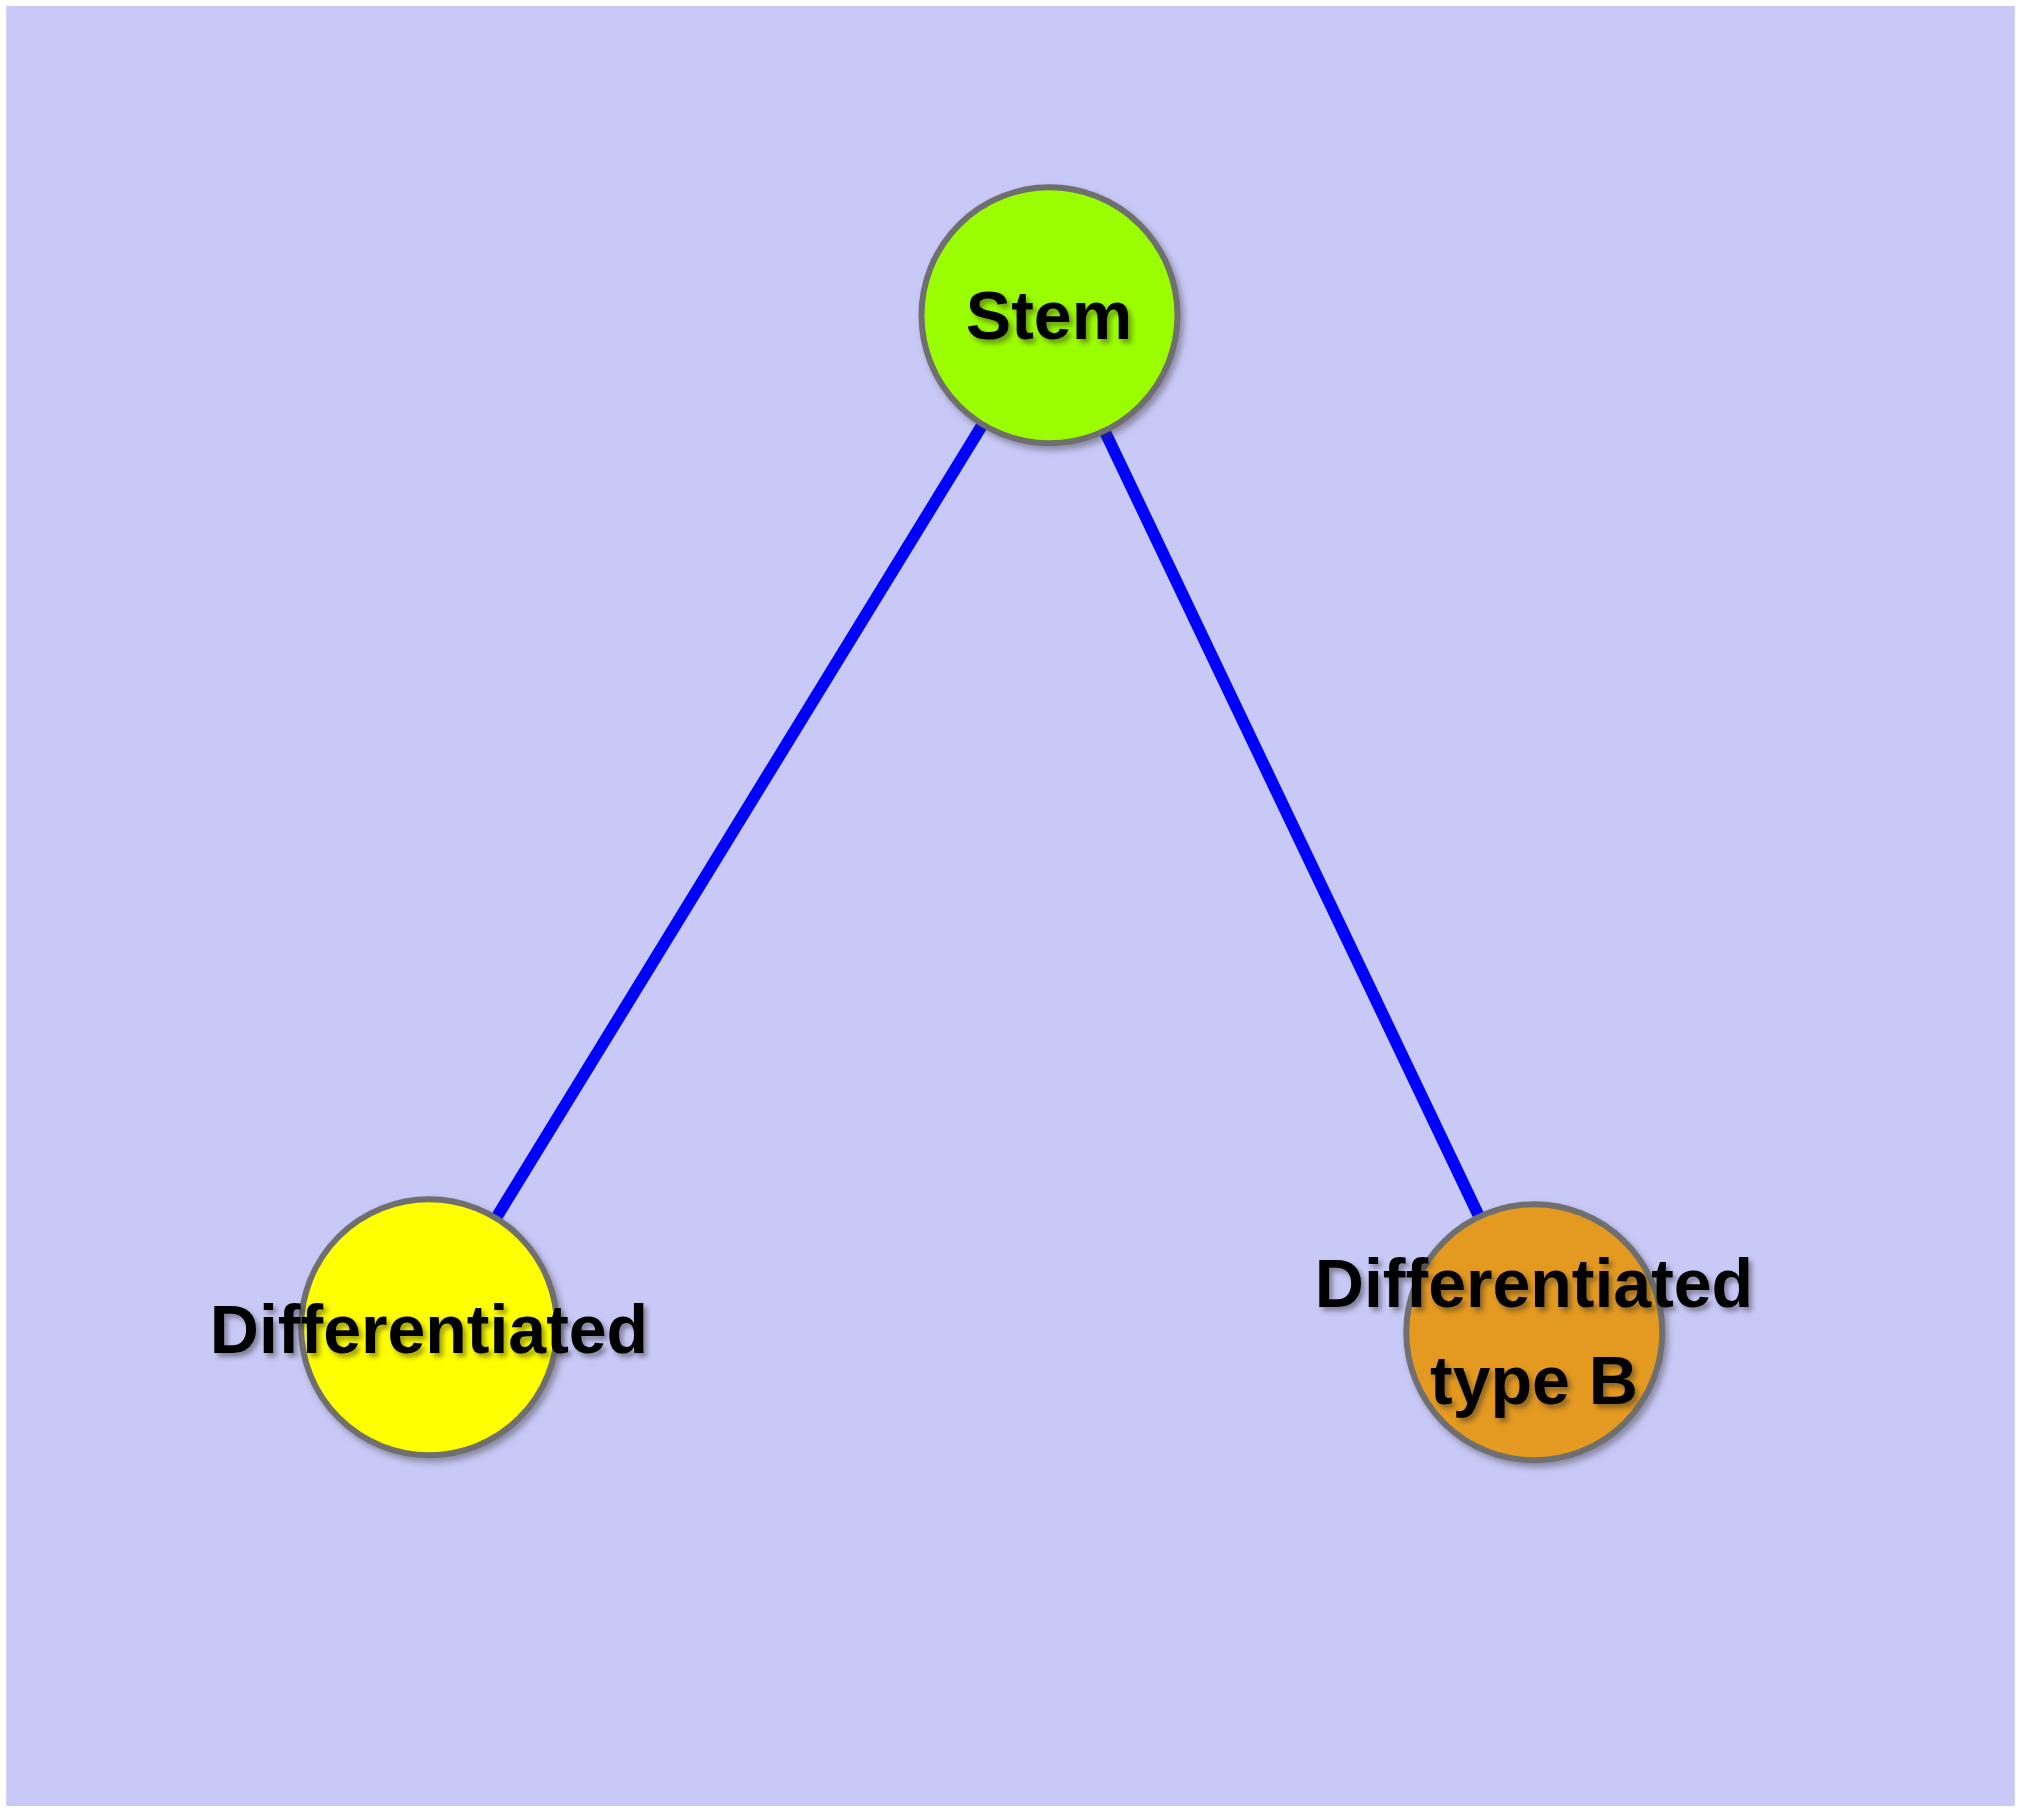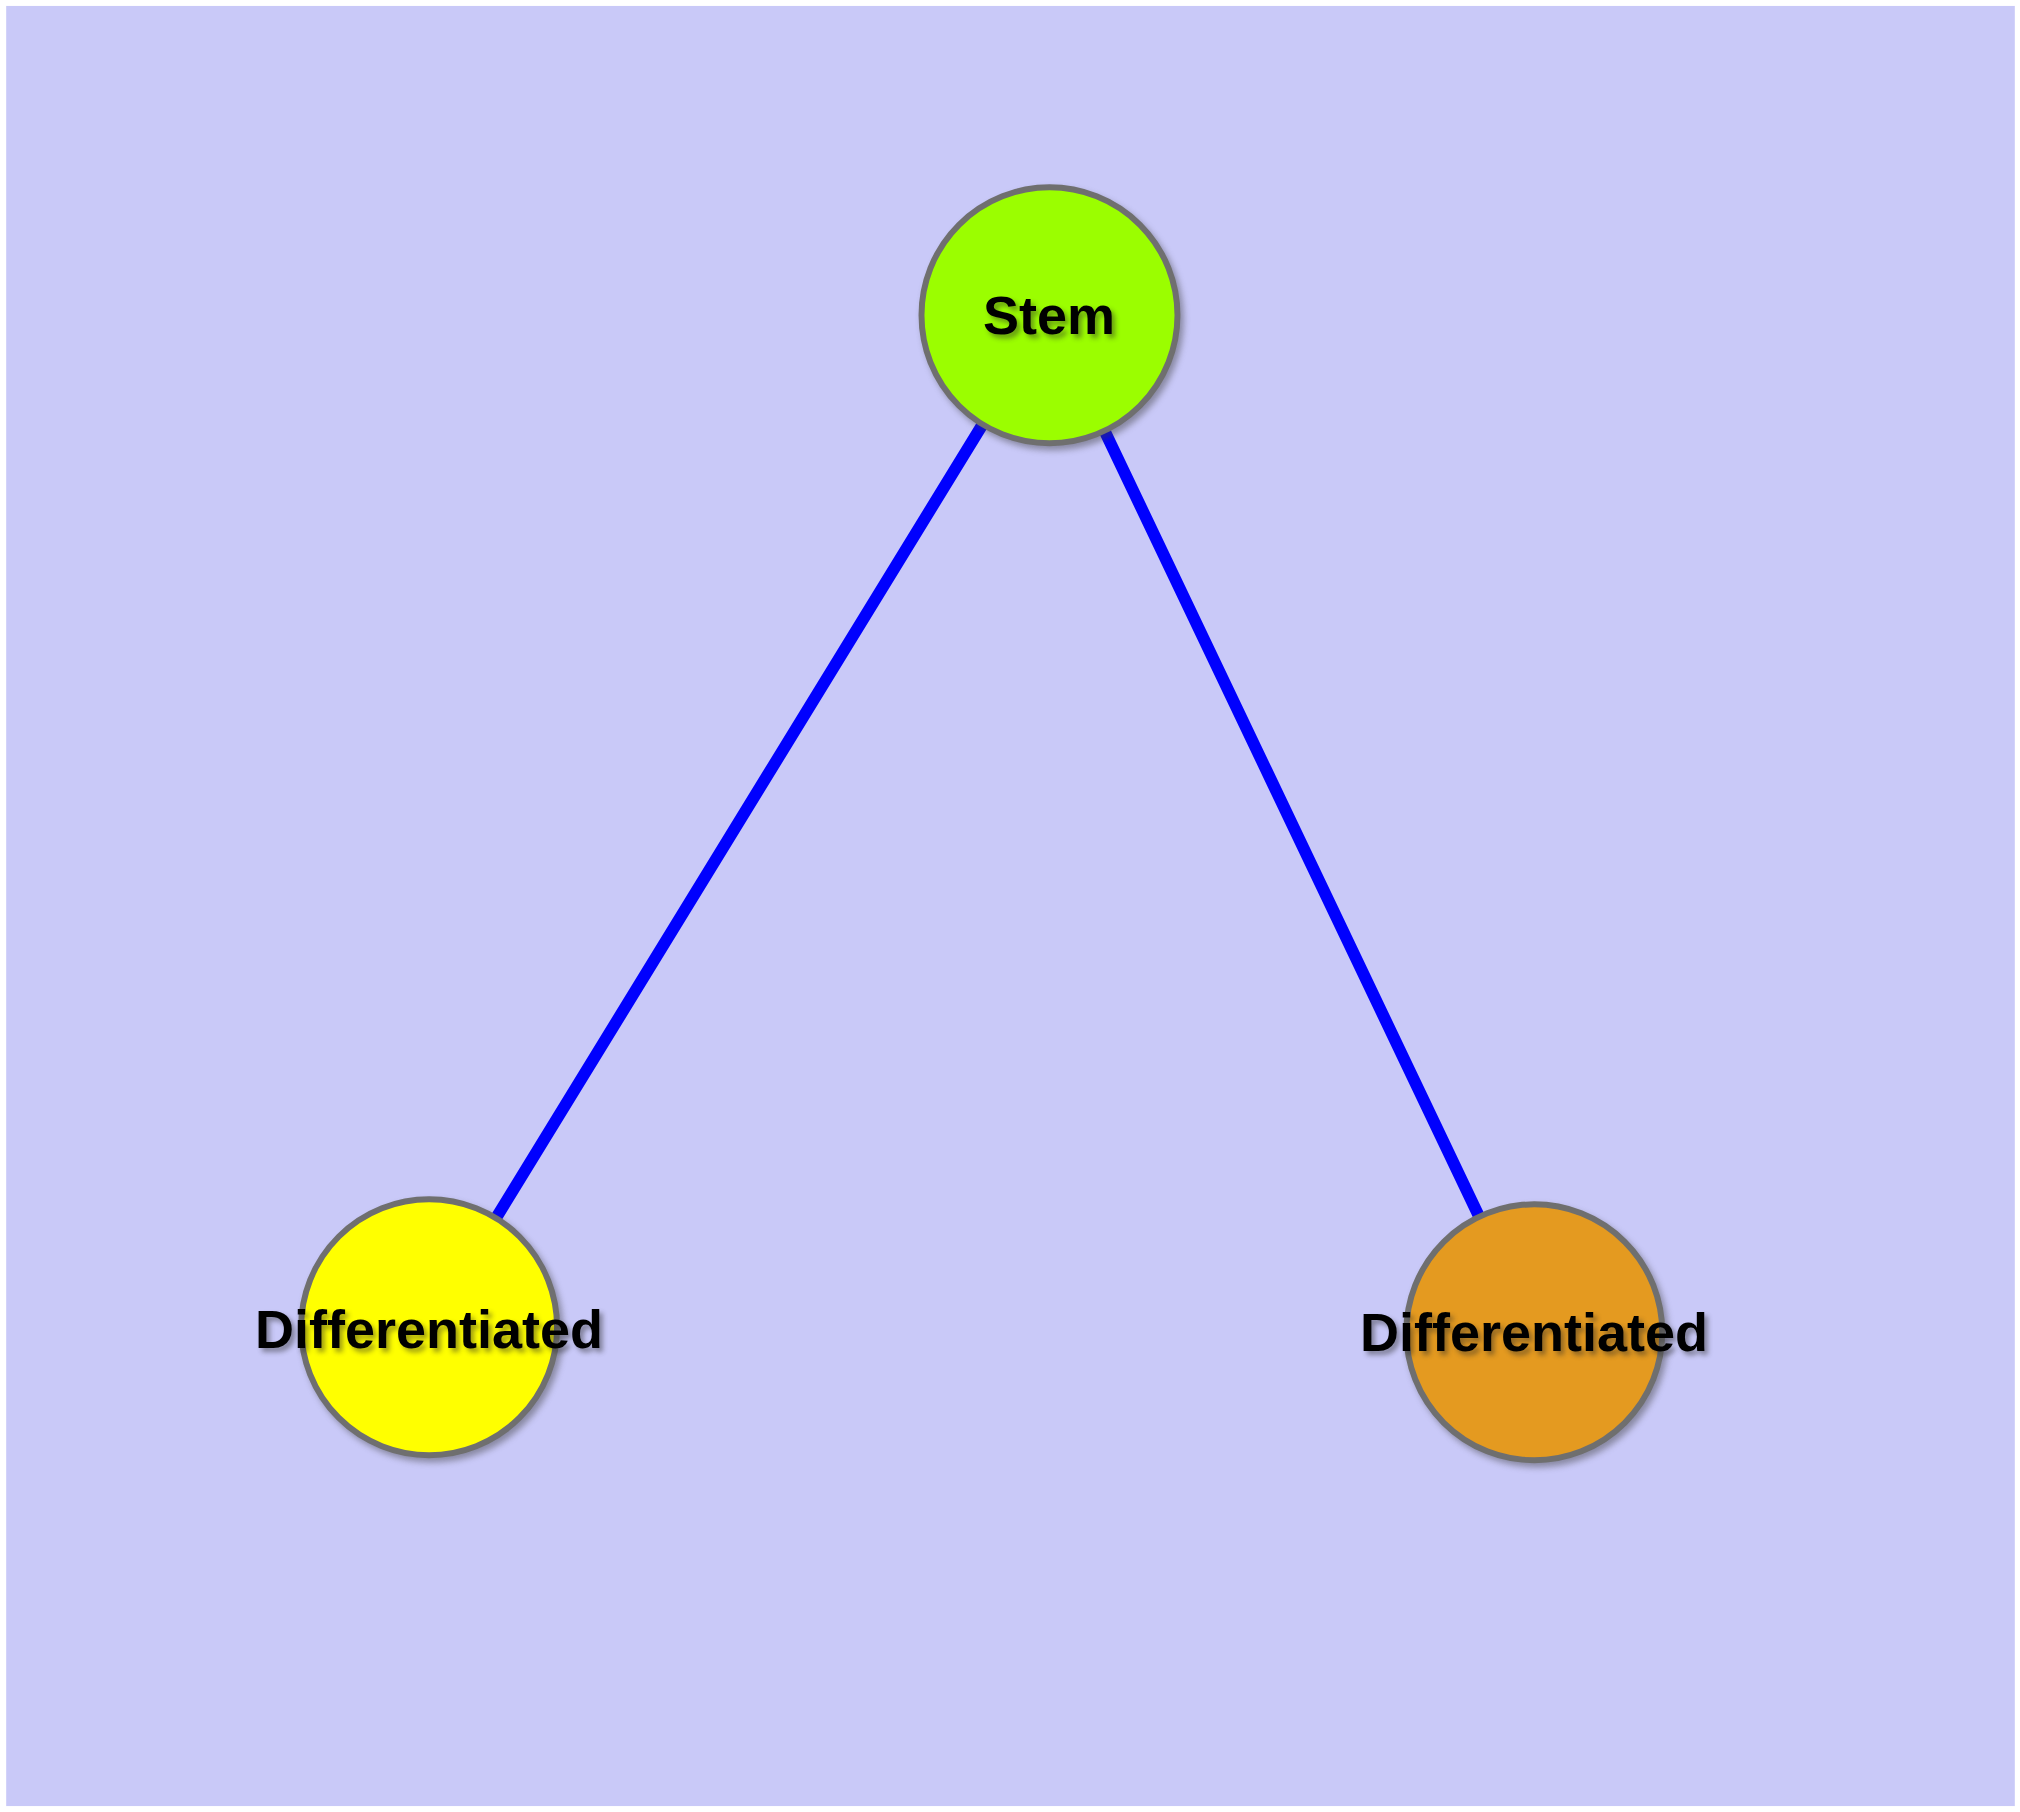--- a/index.html
+++ b/index.html
@@ -33,7 +33,7 @@
     transform: translate(-50%, -50%);
     color: #000000;
     font-weight: 700;
-    font-size: 54px;
+    font-size: 68px;
     line-height: 97px;
     text-align: center;
     white-space: nowrap;

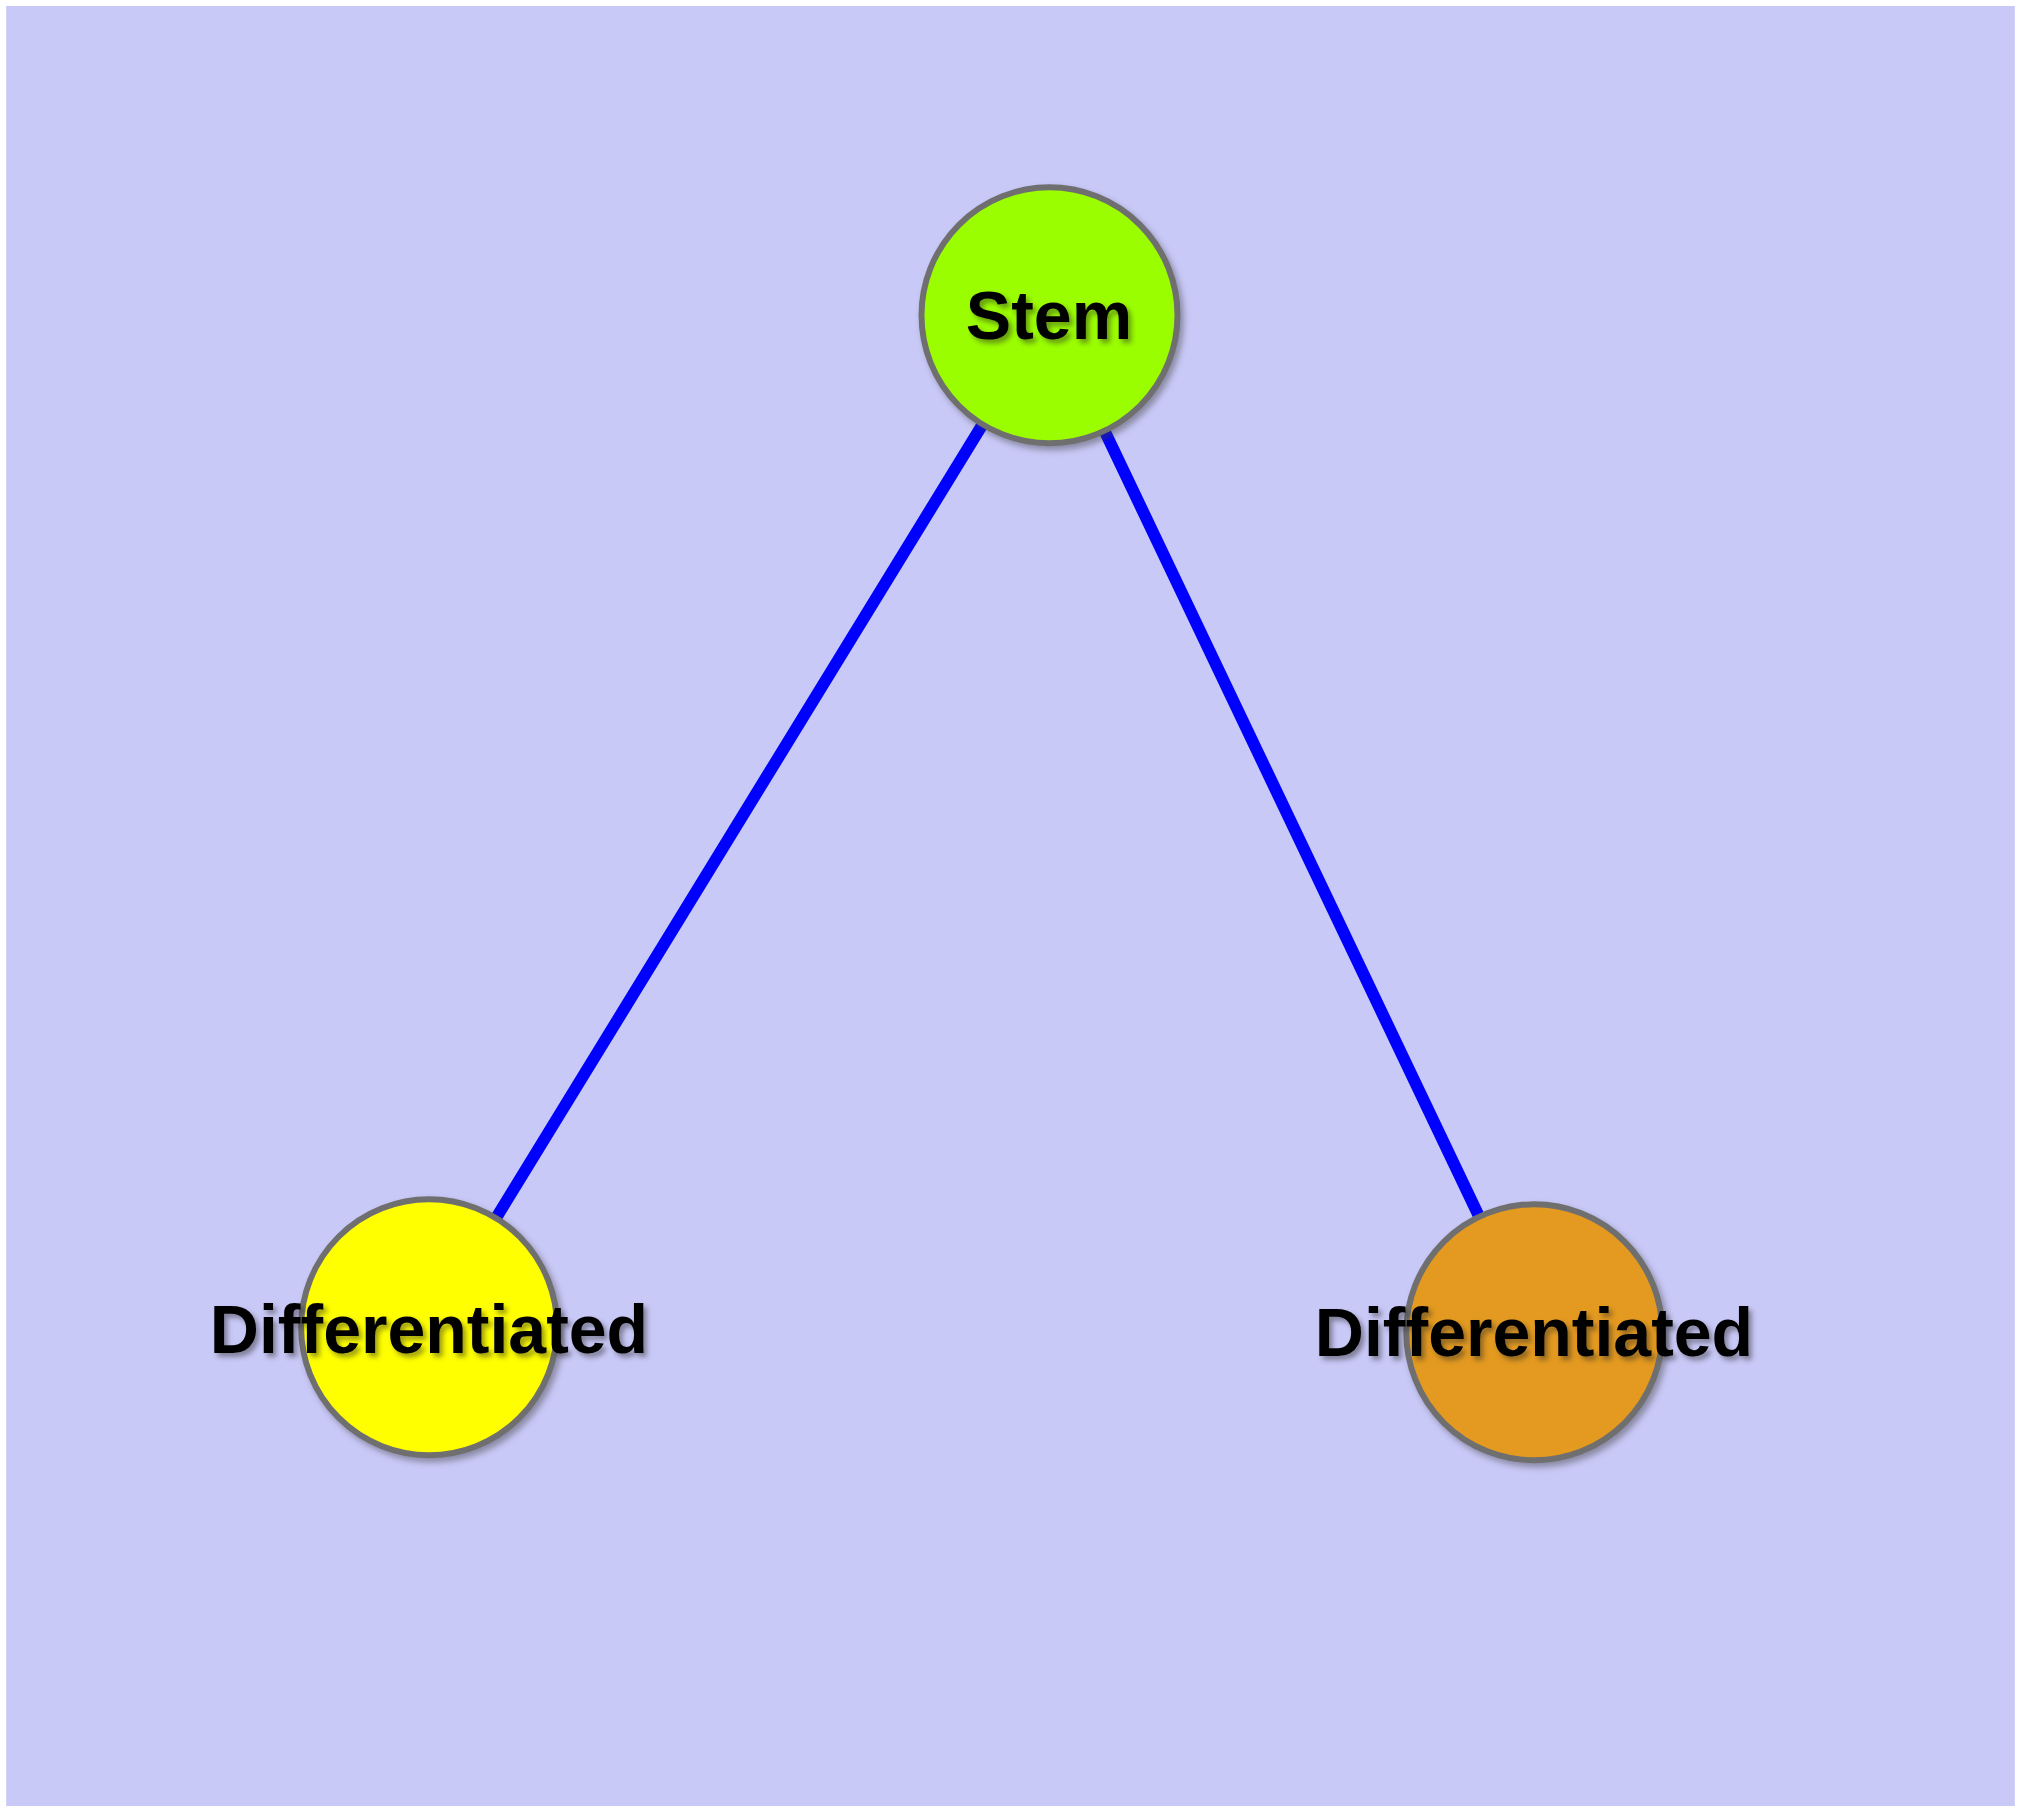--- a/index.html
+++ b/index.html
@@ -66,6 +66,7 @@
 
   <div class="node-label" style="left:1534px; top:1332px;">
     <div>Differentiated</div>
+    <div>type B</div>
   </div>
 
 </div>

